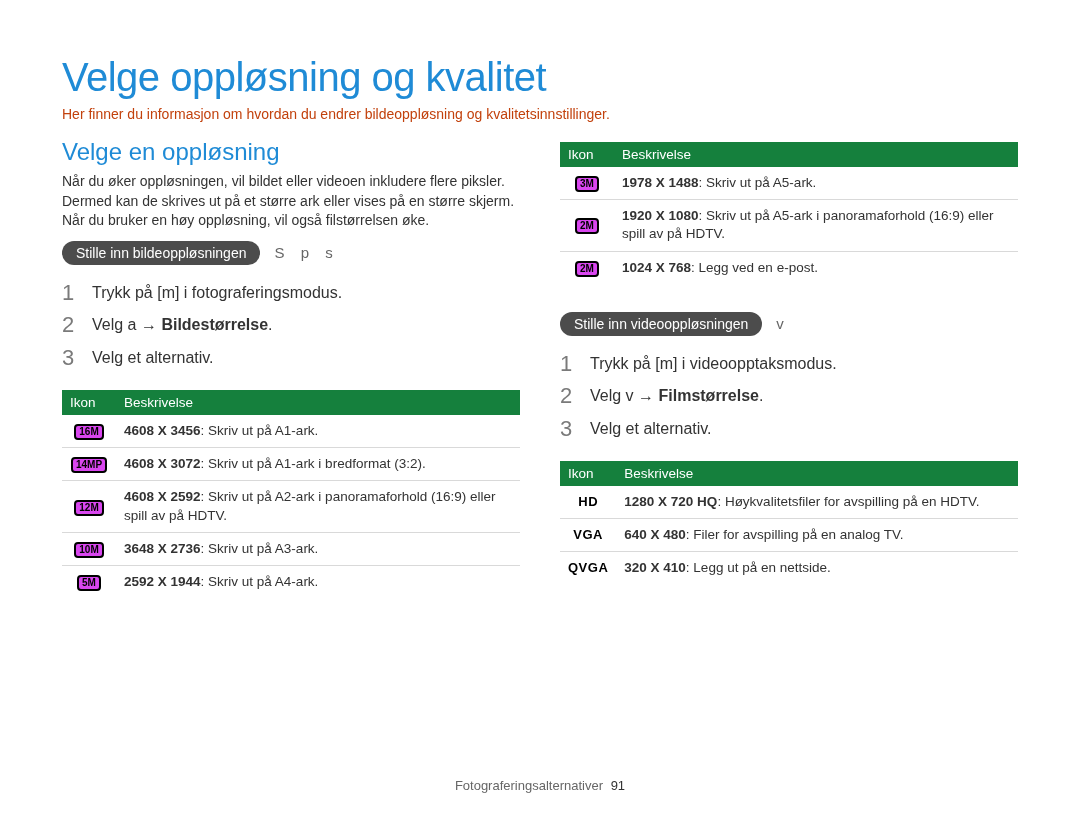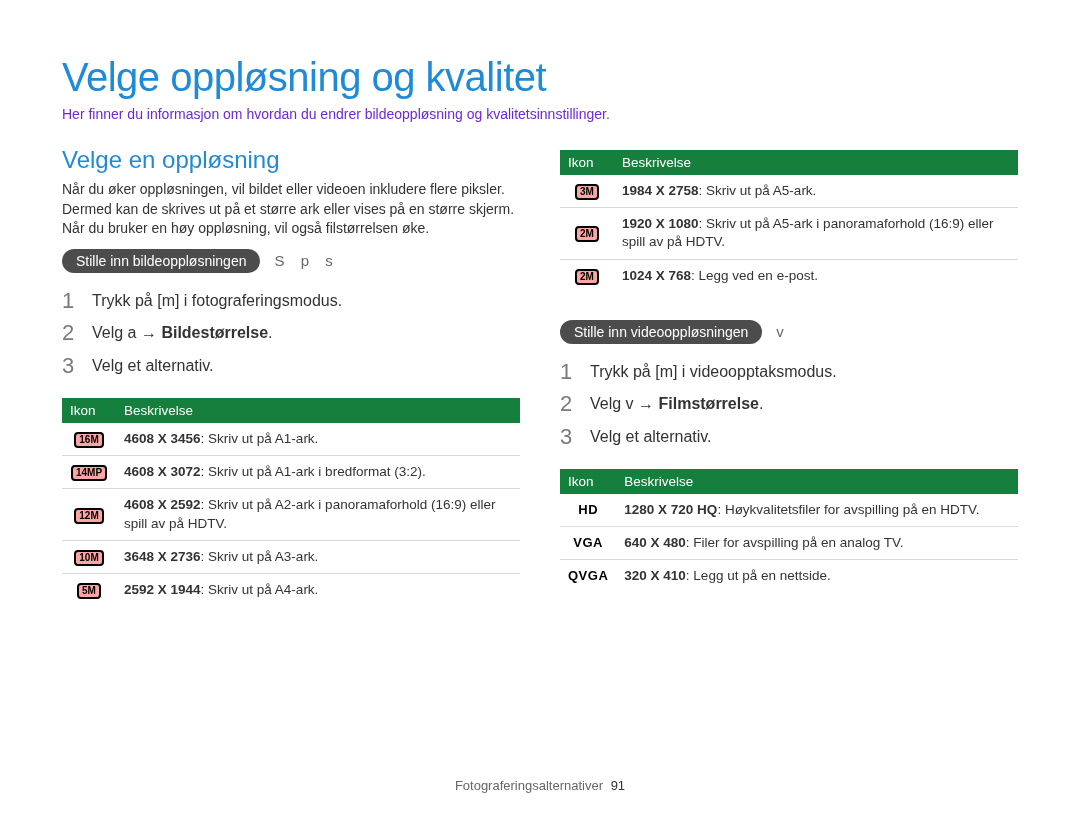--- a/index.html
+++ b/index.html
@@ -26,8 +26,8 @@
   }
   .subtitle {
     font-size: 14px;
-    color: #6d28d9;
-    margin-bottom: 24px;
+    color: #c2410c;
+    margin-bottom: 16px;
   }
   .columns {
     display: flex;

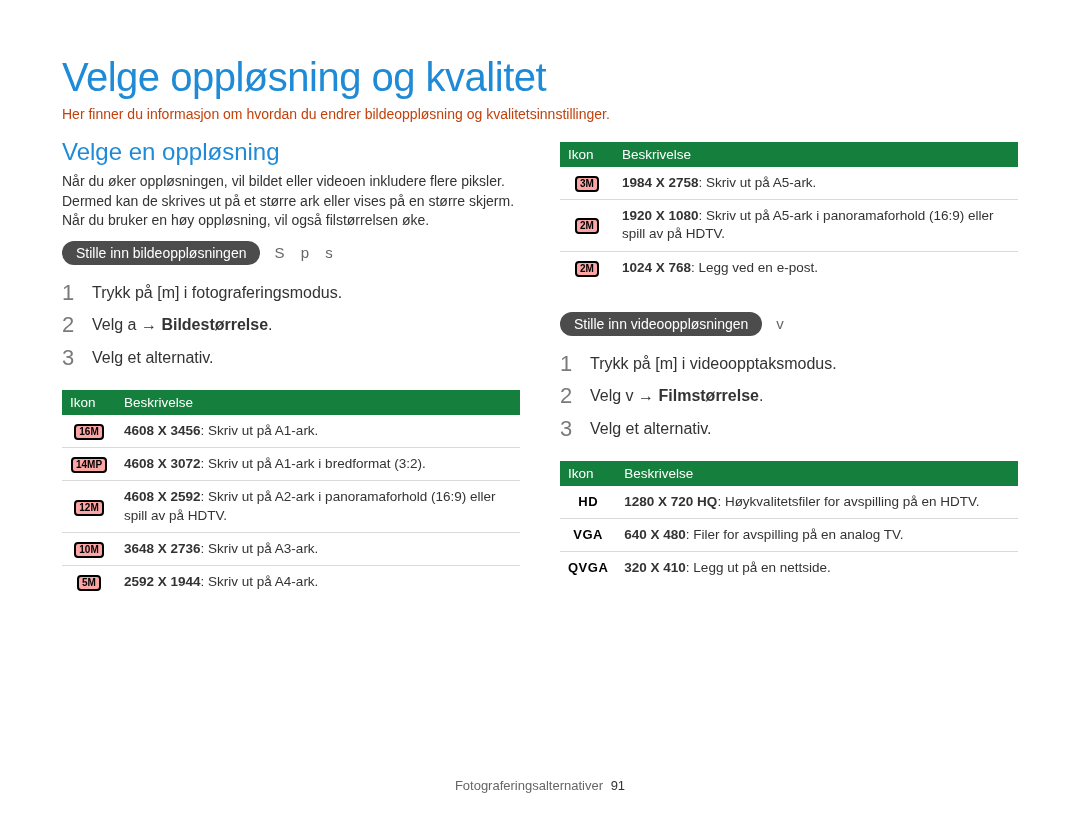--- a/index.html
+++ b/index.html
@@ -121,7 +121,7 @@
     font-weight: 700;
     line-height: 1;
     color: #000;
-    background: #fca5a5;
+    background: #d946ef;
     min-width: 24px;
     text-align: center;
   }

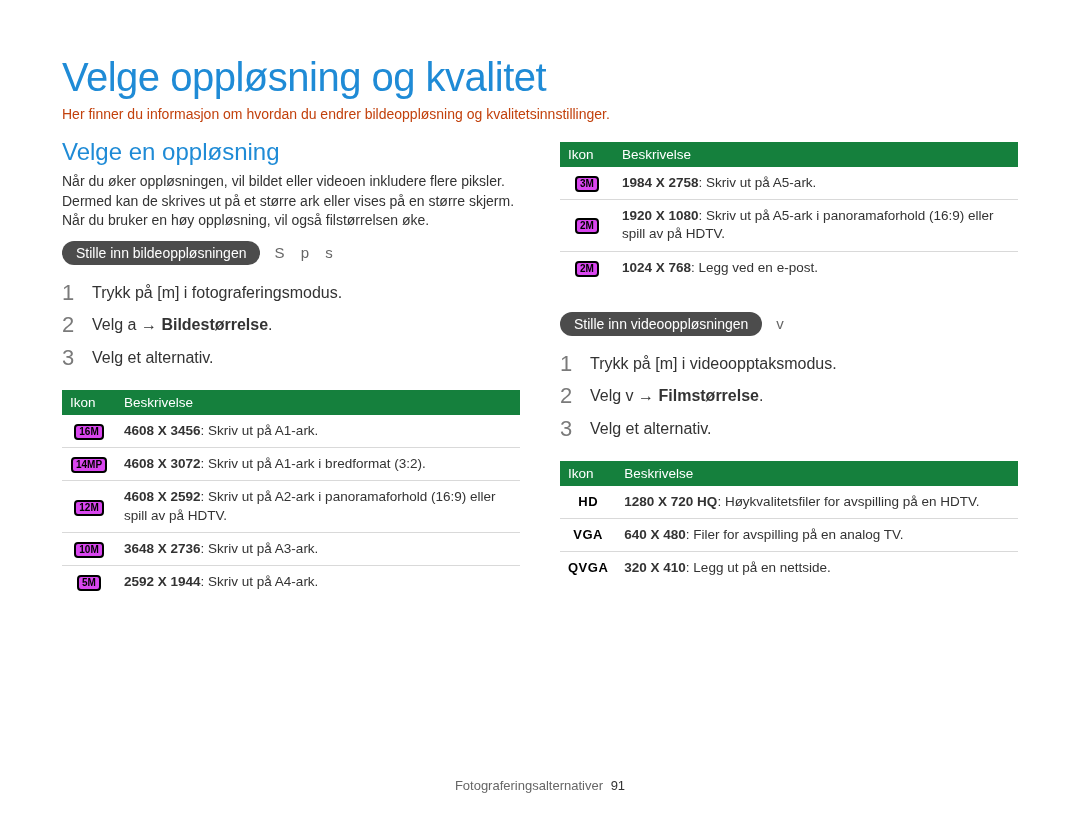--- a/index.html
+++ b/index.html
@@ -225,7 +225,7 @@
         <tbody id="right-top-rows">
             <tr>
               <td style="text-align: center;"><span class="icon-box">3M</span></td>
-              <td><b>1984 X 2758</b>: Skriv ut på A5-ark.</td>
+              <td><b>1978 X 1488</b>: Skriv ut på A5-ark.</td>
             </tr>
             <tr>
               <td style="text-align: center;"><span class="icon-box">2M</span></td>

